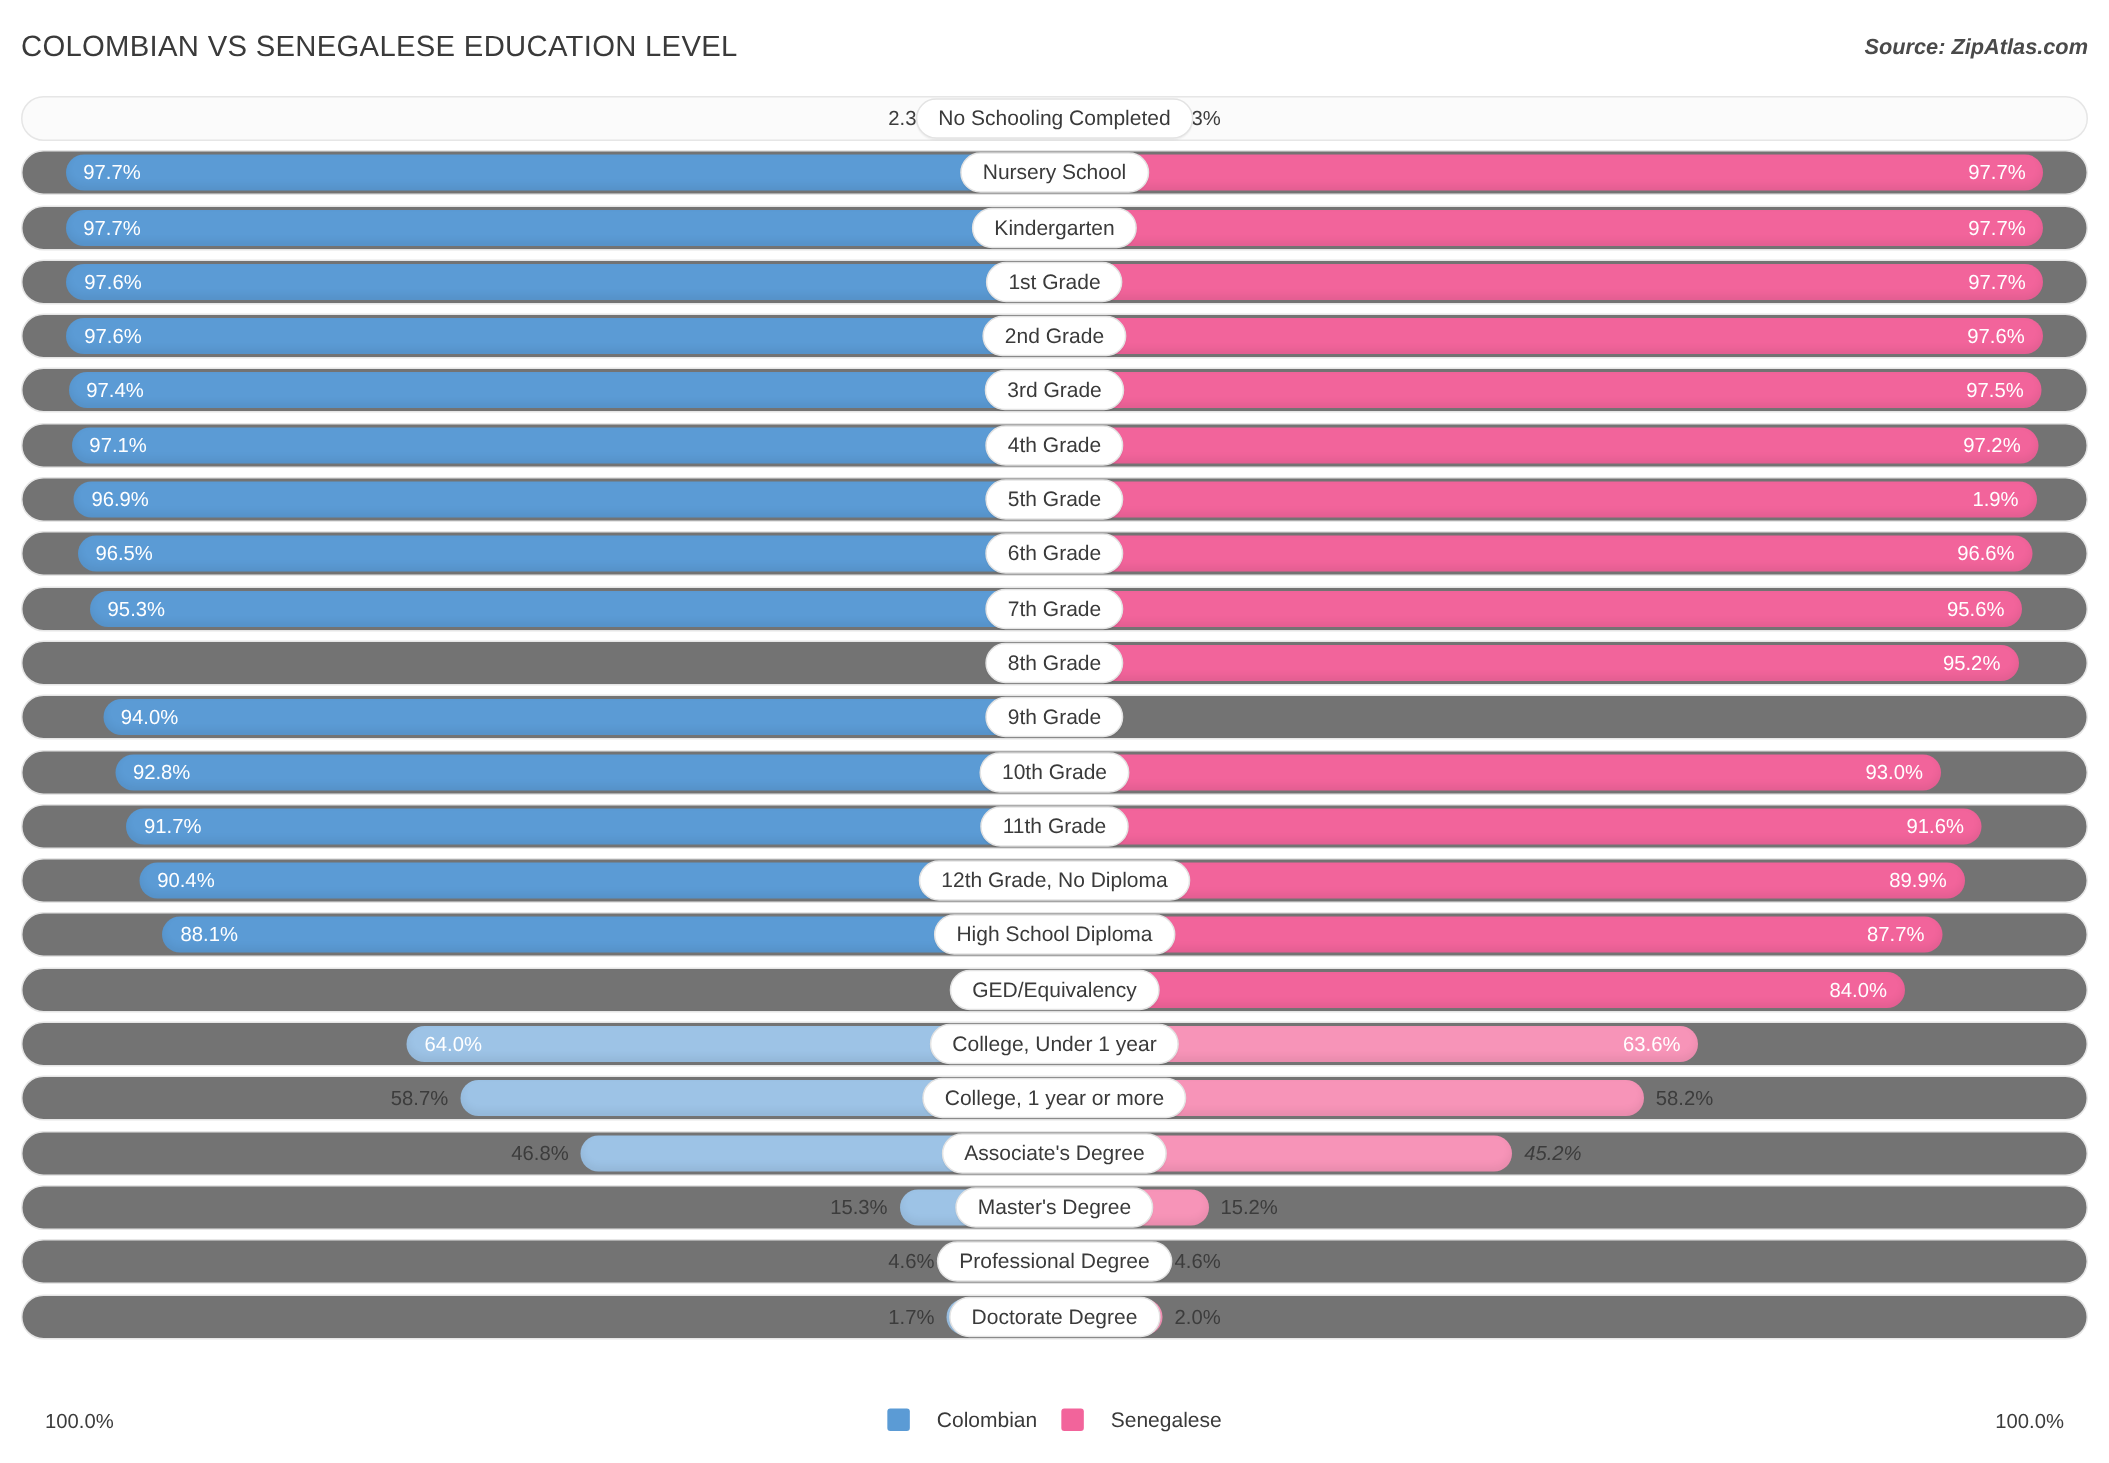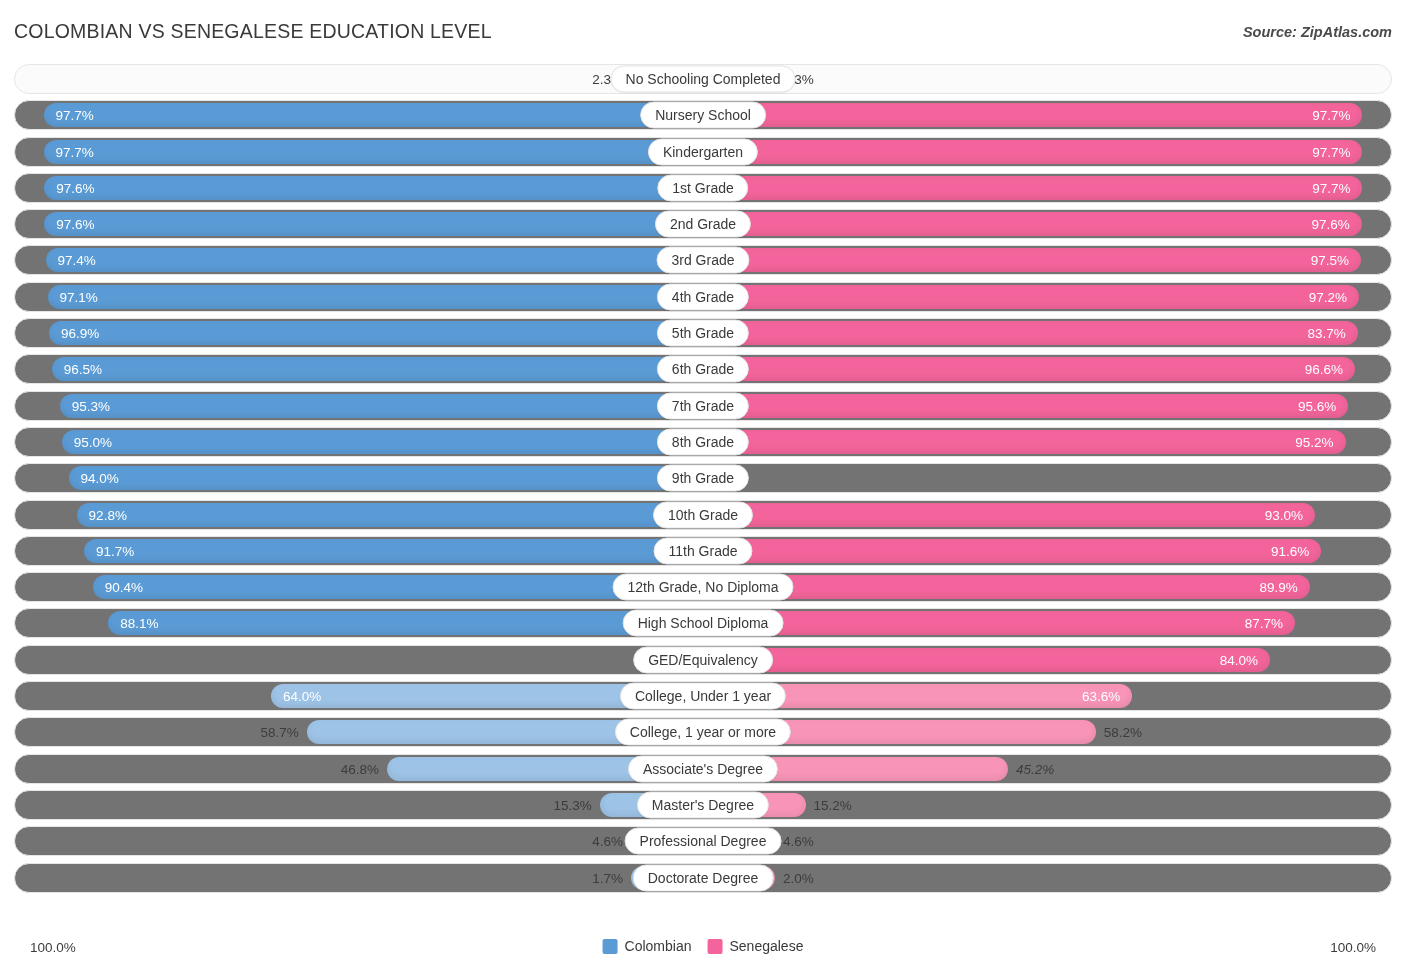--- a/index.html
+++ b/index.html
@@ -219,7 +219,7 @@
         </div>
         <div class="half right">
           <div class="bar right" style="width: 654.75px;">
-            <span class="vin r">83.7%</span>
+            <span class="vin r">1.9%</span>
           </div>
         </div>
         <div class="pill">5th Grade</div>

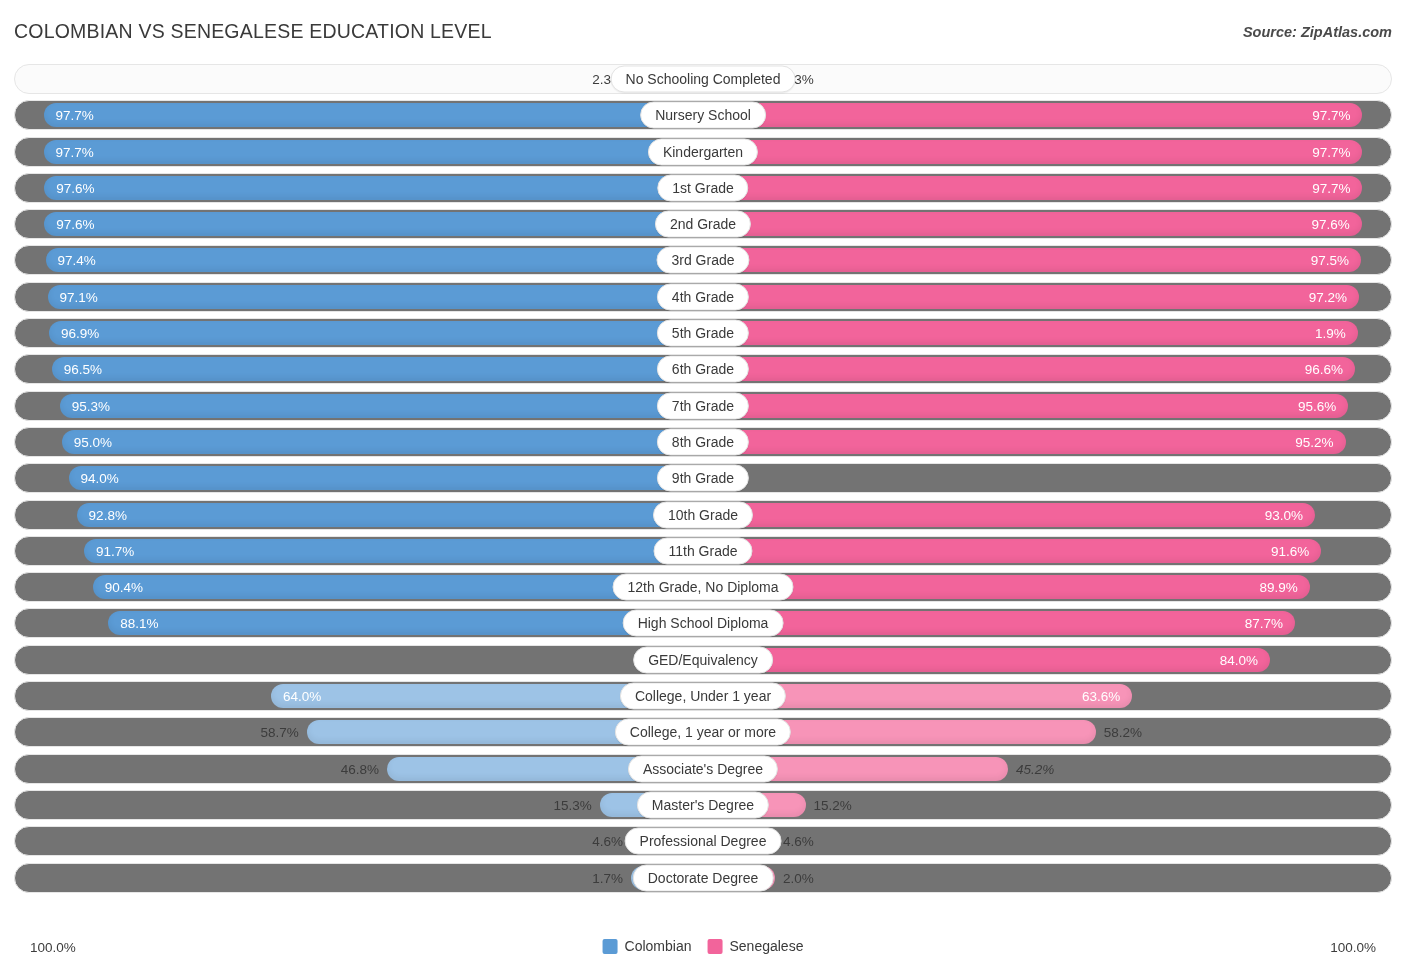--- a/index.html
+++ b/index.html
@@ -251,11 +251,6 @@
         <div class="pill">7th Grade</div>
       </div>
       <div class="row">
-        <div class="half left">
-          <div class="bar left" style="width: 641.25px;">
-            <span class="vin l">95.0%</span>
-          </div>
-        </div>
         <div class="half right">
           <div class="bar right" style="width: 642.6px;">
             <span class="vin r">95.2%</span>

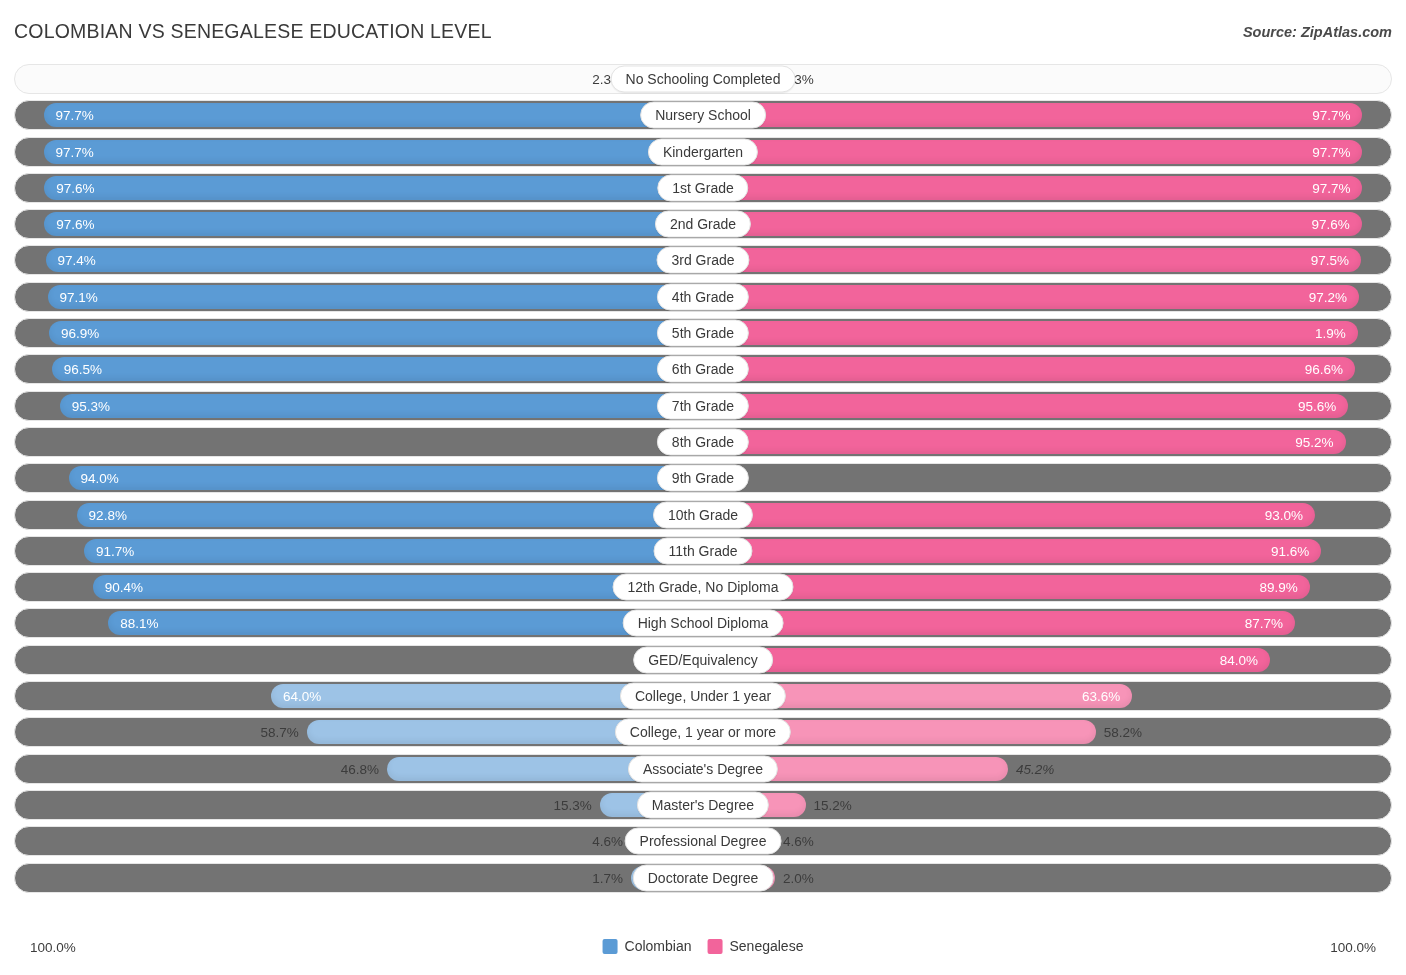--- a/index.html
+++ b/index.html
@@ -273,7 +273,7 @@
           </div>
         </div>
         <div class="half right">
-          <div class="bar right" style="width: 591px; margin-left: 21px;">
+          <div class="bar right" style="width: 591px;">
             <span class="vin r">93.0%</span>
           </div>
         </div>

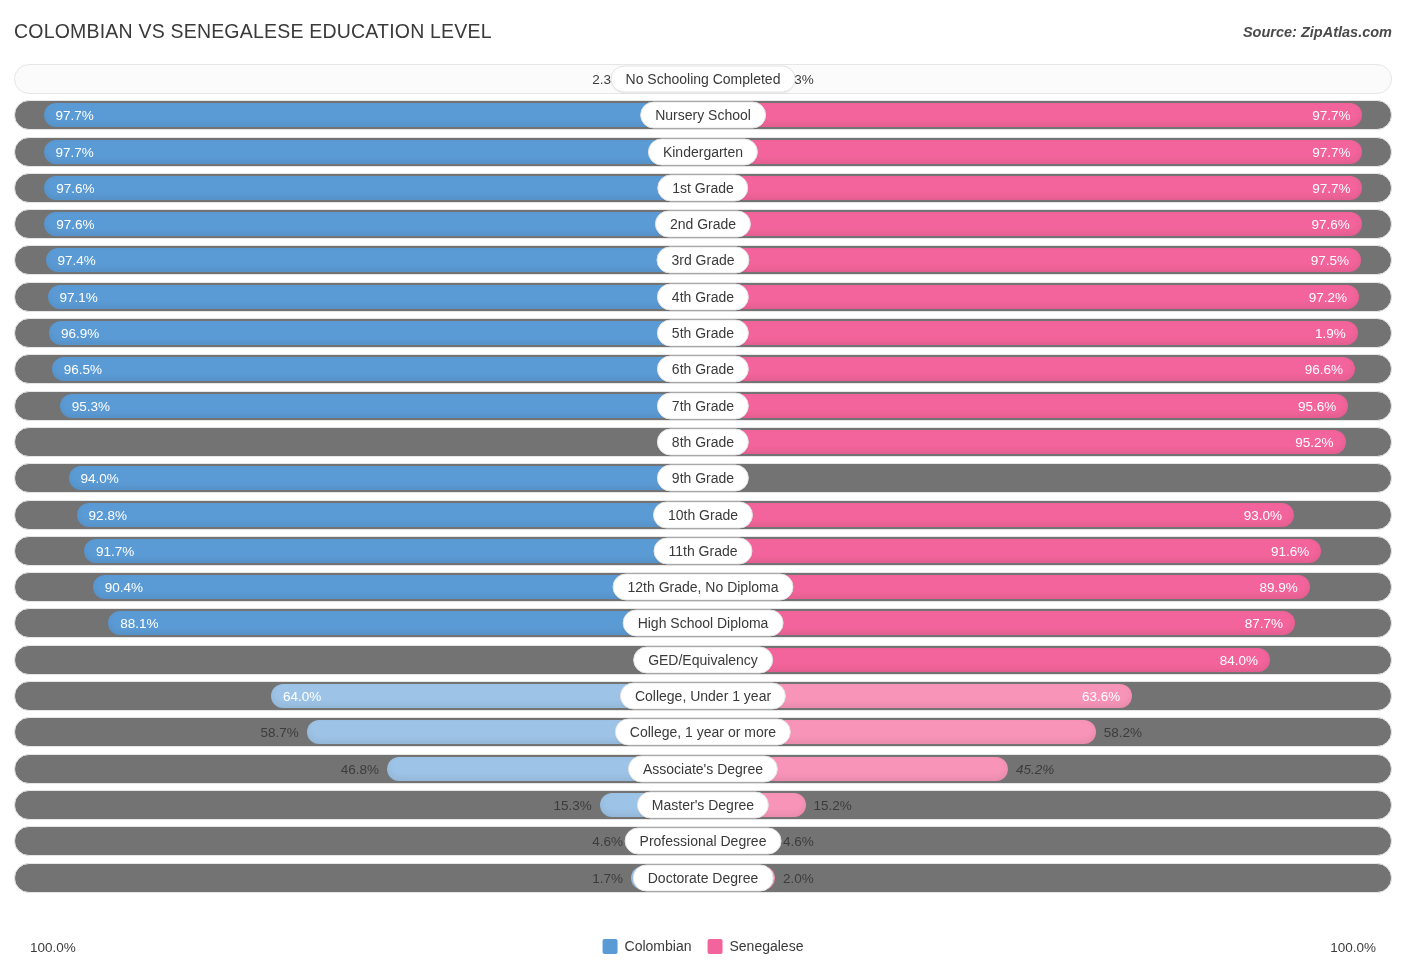--- a/index.html
+++ b/index.html
@@ -107,7 +107,7 @@
     position:absolute;left:50%;top:0;transform:translateX(-50%);
     display:flex;align-items:center;gap:16px;
   }
-  .lg{display:flex;align-items:center;gap:7px;}
+  .lg{display:flex;align-items:center;gap:18px;}
   .sw{width:15px;height:15px;border-radius:2px;display:inline-block;}
   .lgt{font-size:14px;color:#3a3a3a;}
 </style>

